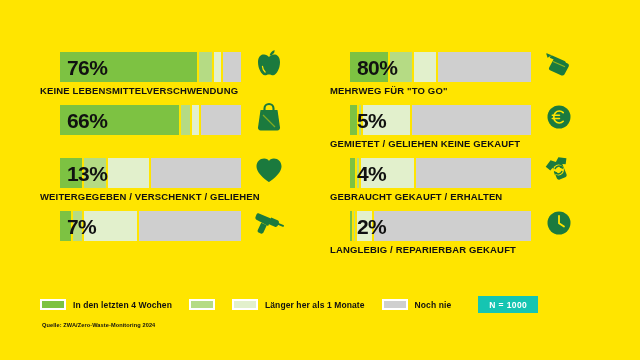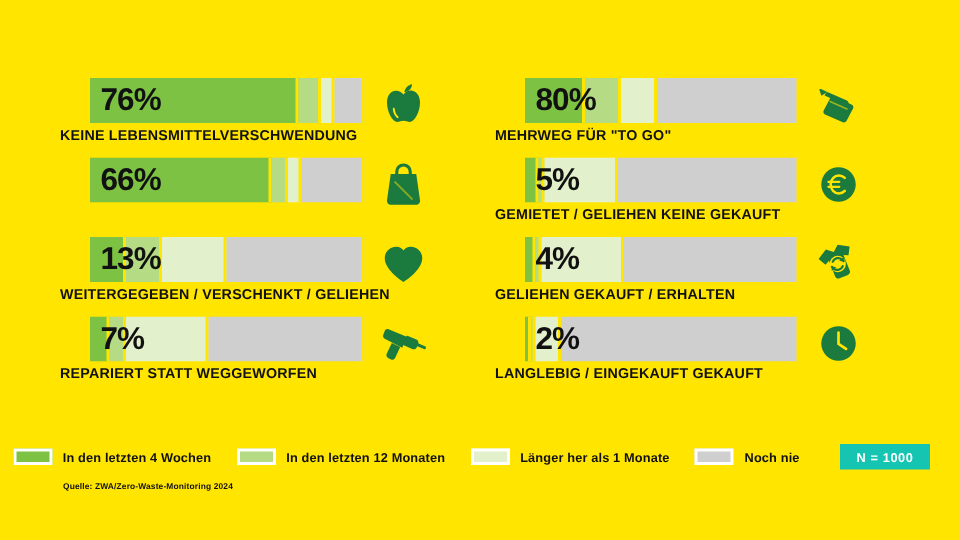--- a/index.html
+++ b/index.html
@@ -37,7 +37,7 @@
   
   .bar-row {
     display: flex;
-    align-items: flex-start;
+    align-items: flex-end;
     height: 30px;
     padding-left: 20px;
   }

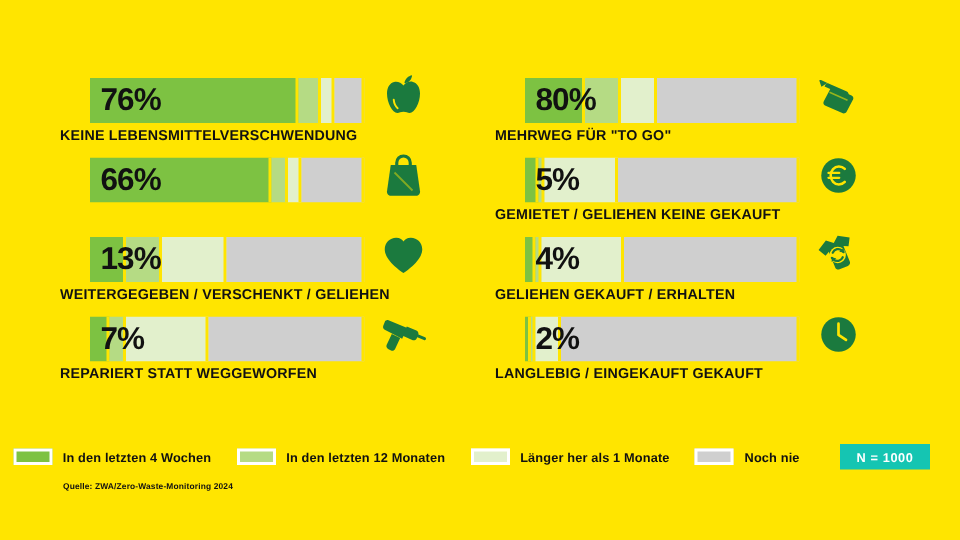--- a/index.html
+++ b/index.html
@@ -273,7 +273,7 @@
    </svg>
         </div>
       </div>
-      <div class="label">GELIEHEN GEKAUFT / ERHALTEN</div>
+      <div class="label">GEBRAUCHT GEKAUFT / ERHALTEN</div>
     </div>
     <div class="stat-block">
       <div class="bar-row">

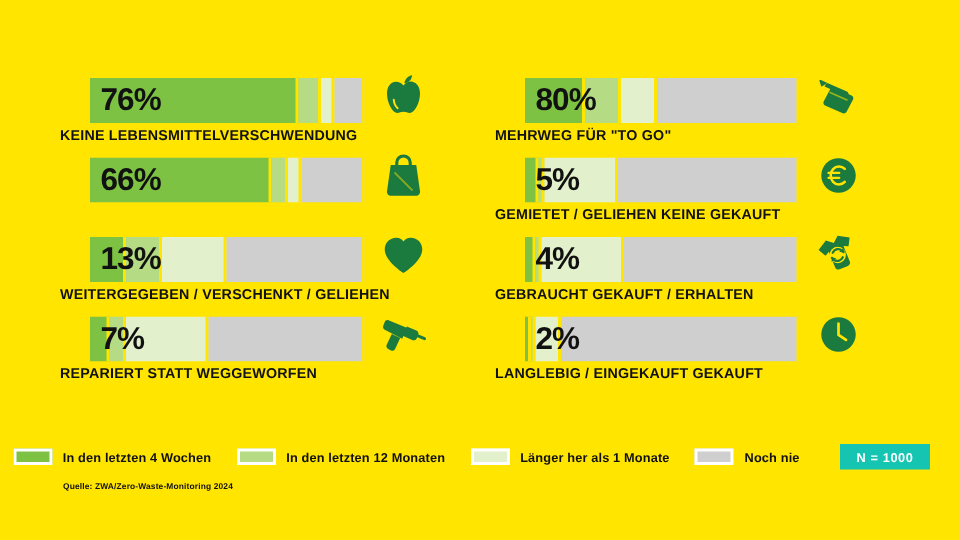--- a/index.html
+++ b/index.html
@@ -293,7 +293,6 @@
    </svg>
         </div>
       </div>
-      <div class="label">REPARIERT STATT WEGGEWORFEN</div>
     </div>
     <div class="stat-block">
       <div class="bar-row">

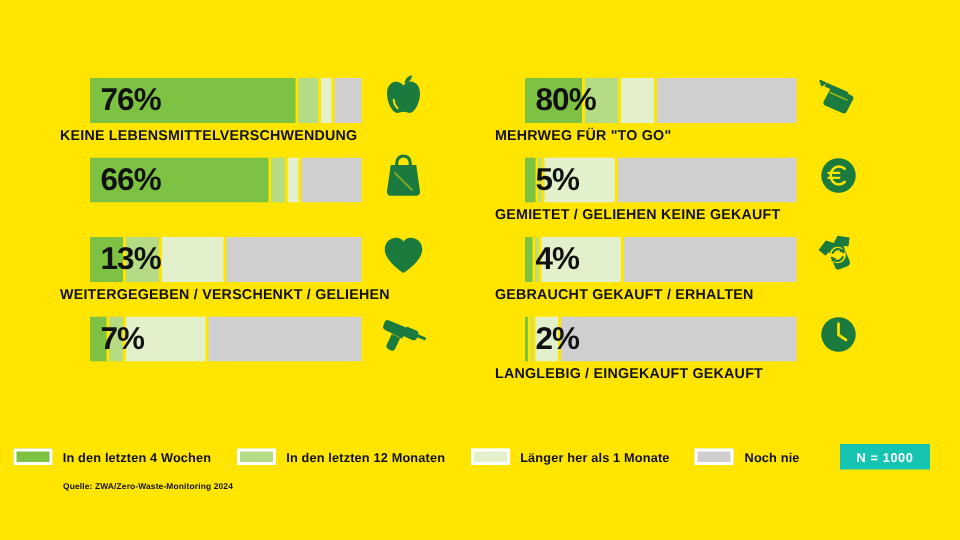--- a/index.html
+++ b/index.html
@@ -310,7 +310,7 @@
    </svg>
         </div>
       </div>
-      <div class="label">LANGLEBIG / EINGEKAUFT GEKAUFT</div>
+      <div class="label">LANGLEBIG / REPARIERBAR GEKAUFT</div>
     </div>
   </div>
 

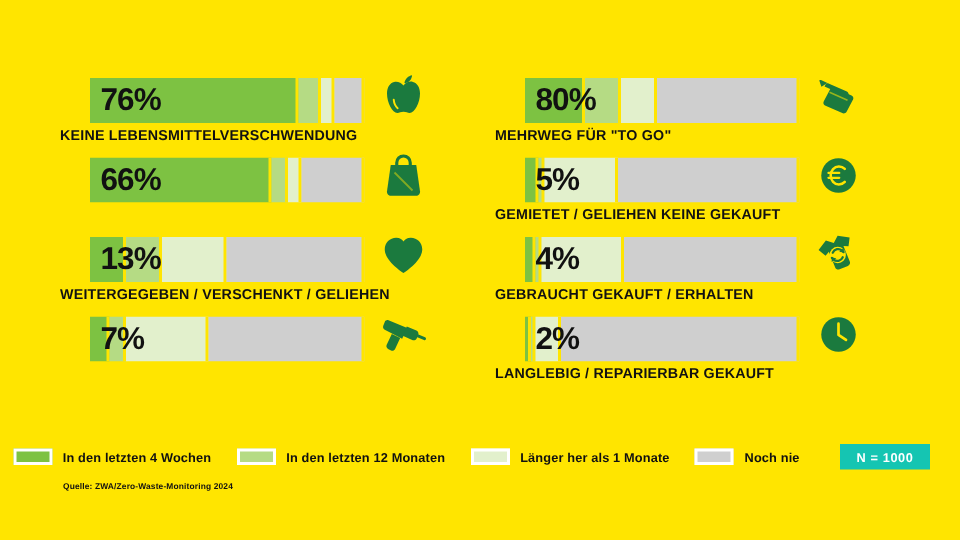--- a/index.html
+++ b/index.html
@@ -105,7 +105,6 @@
     width: 580px;
     display: flex;
     align-items: center;
-    justify-content: flex-end;
   }
 
   .legend-item {

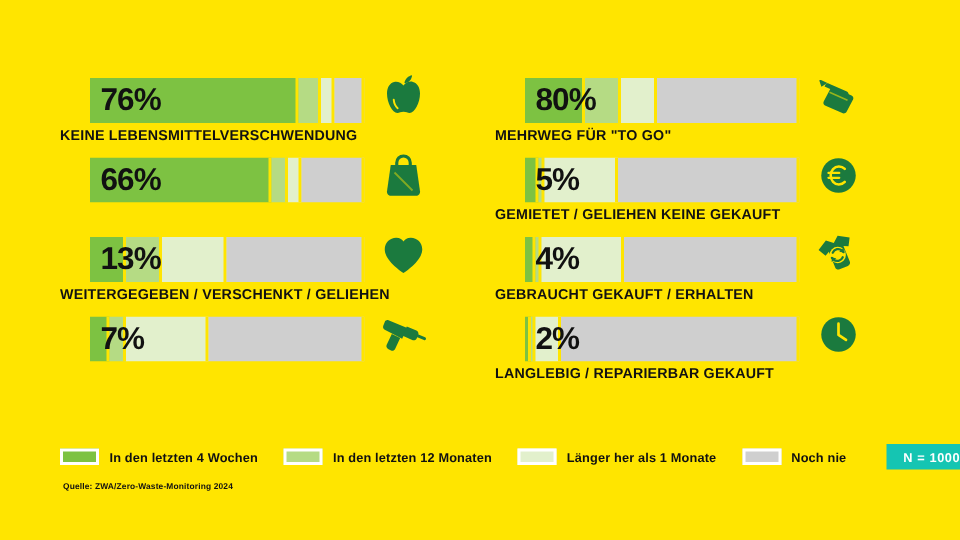--- a/index.html
+++ b/index.html
@@ -320,7 +320,6 @@
   </div>
   <div class="legend-item">
     <span class="swatch s2"></span>
-    <span class="legend-label">In den letzten 12 Monaten</span>
   </div>
   <div class="legend-item">
     <span class="swatch s3"></span>

